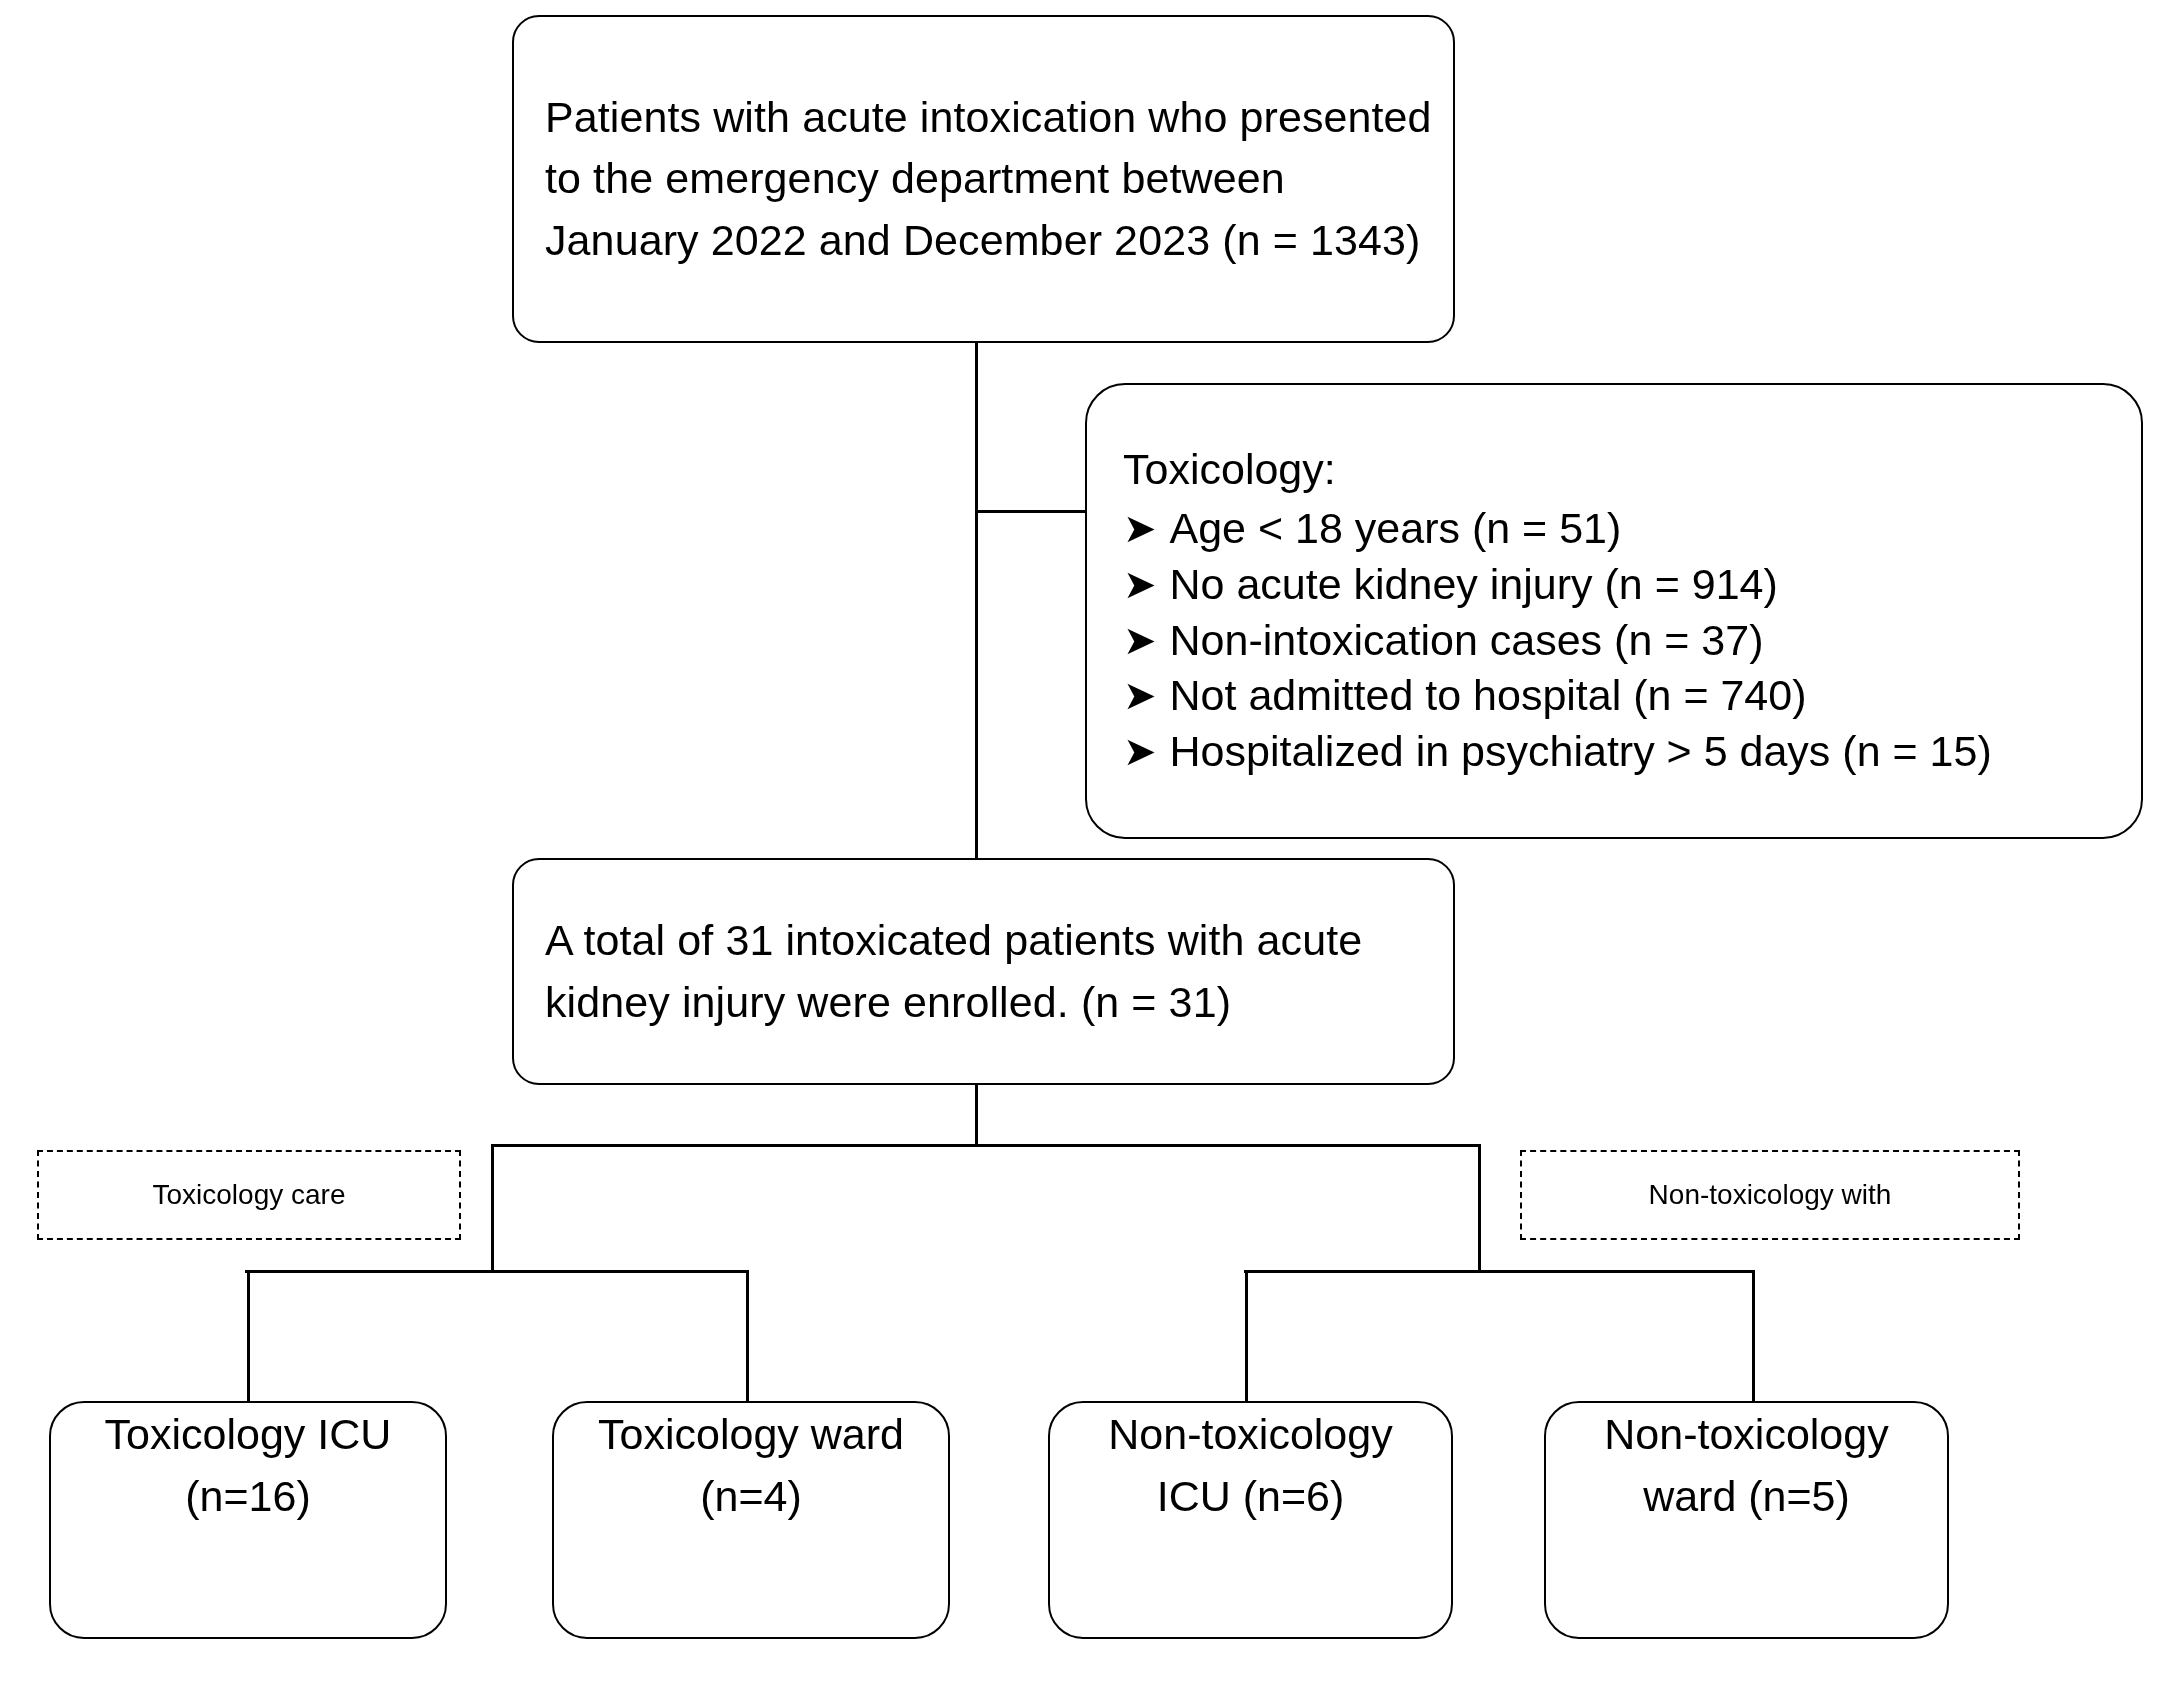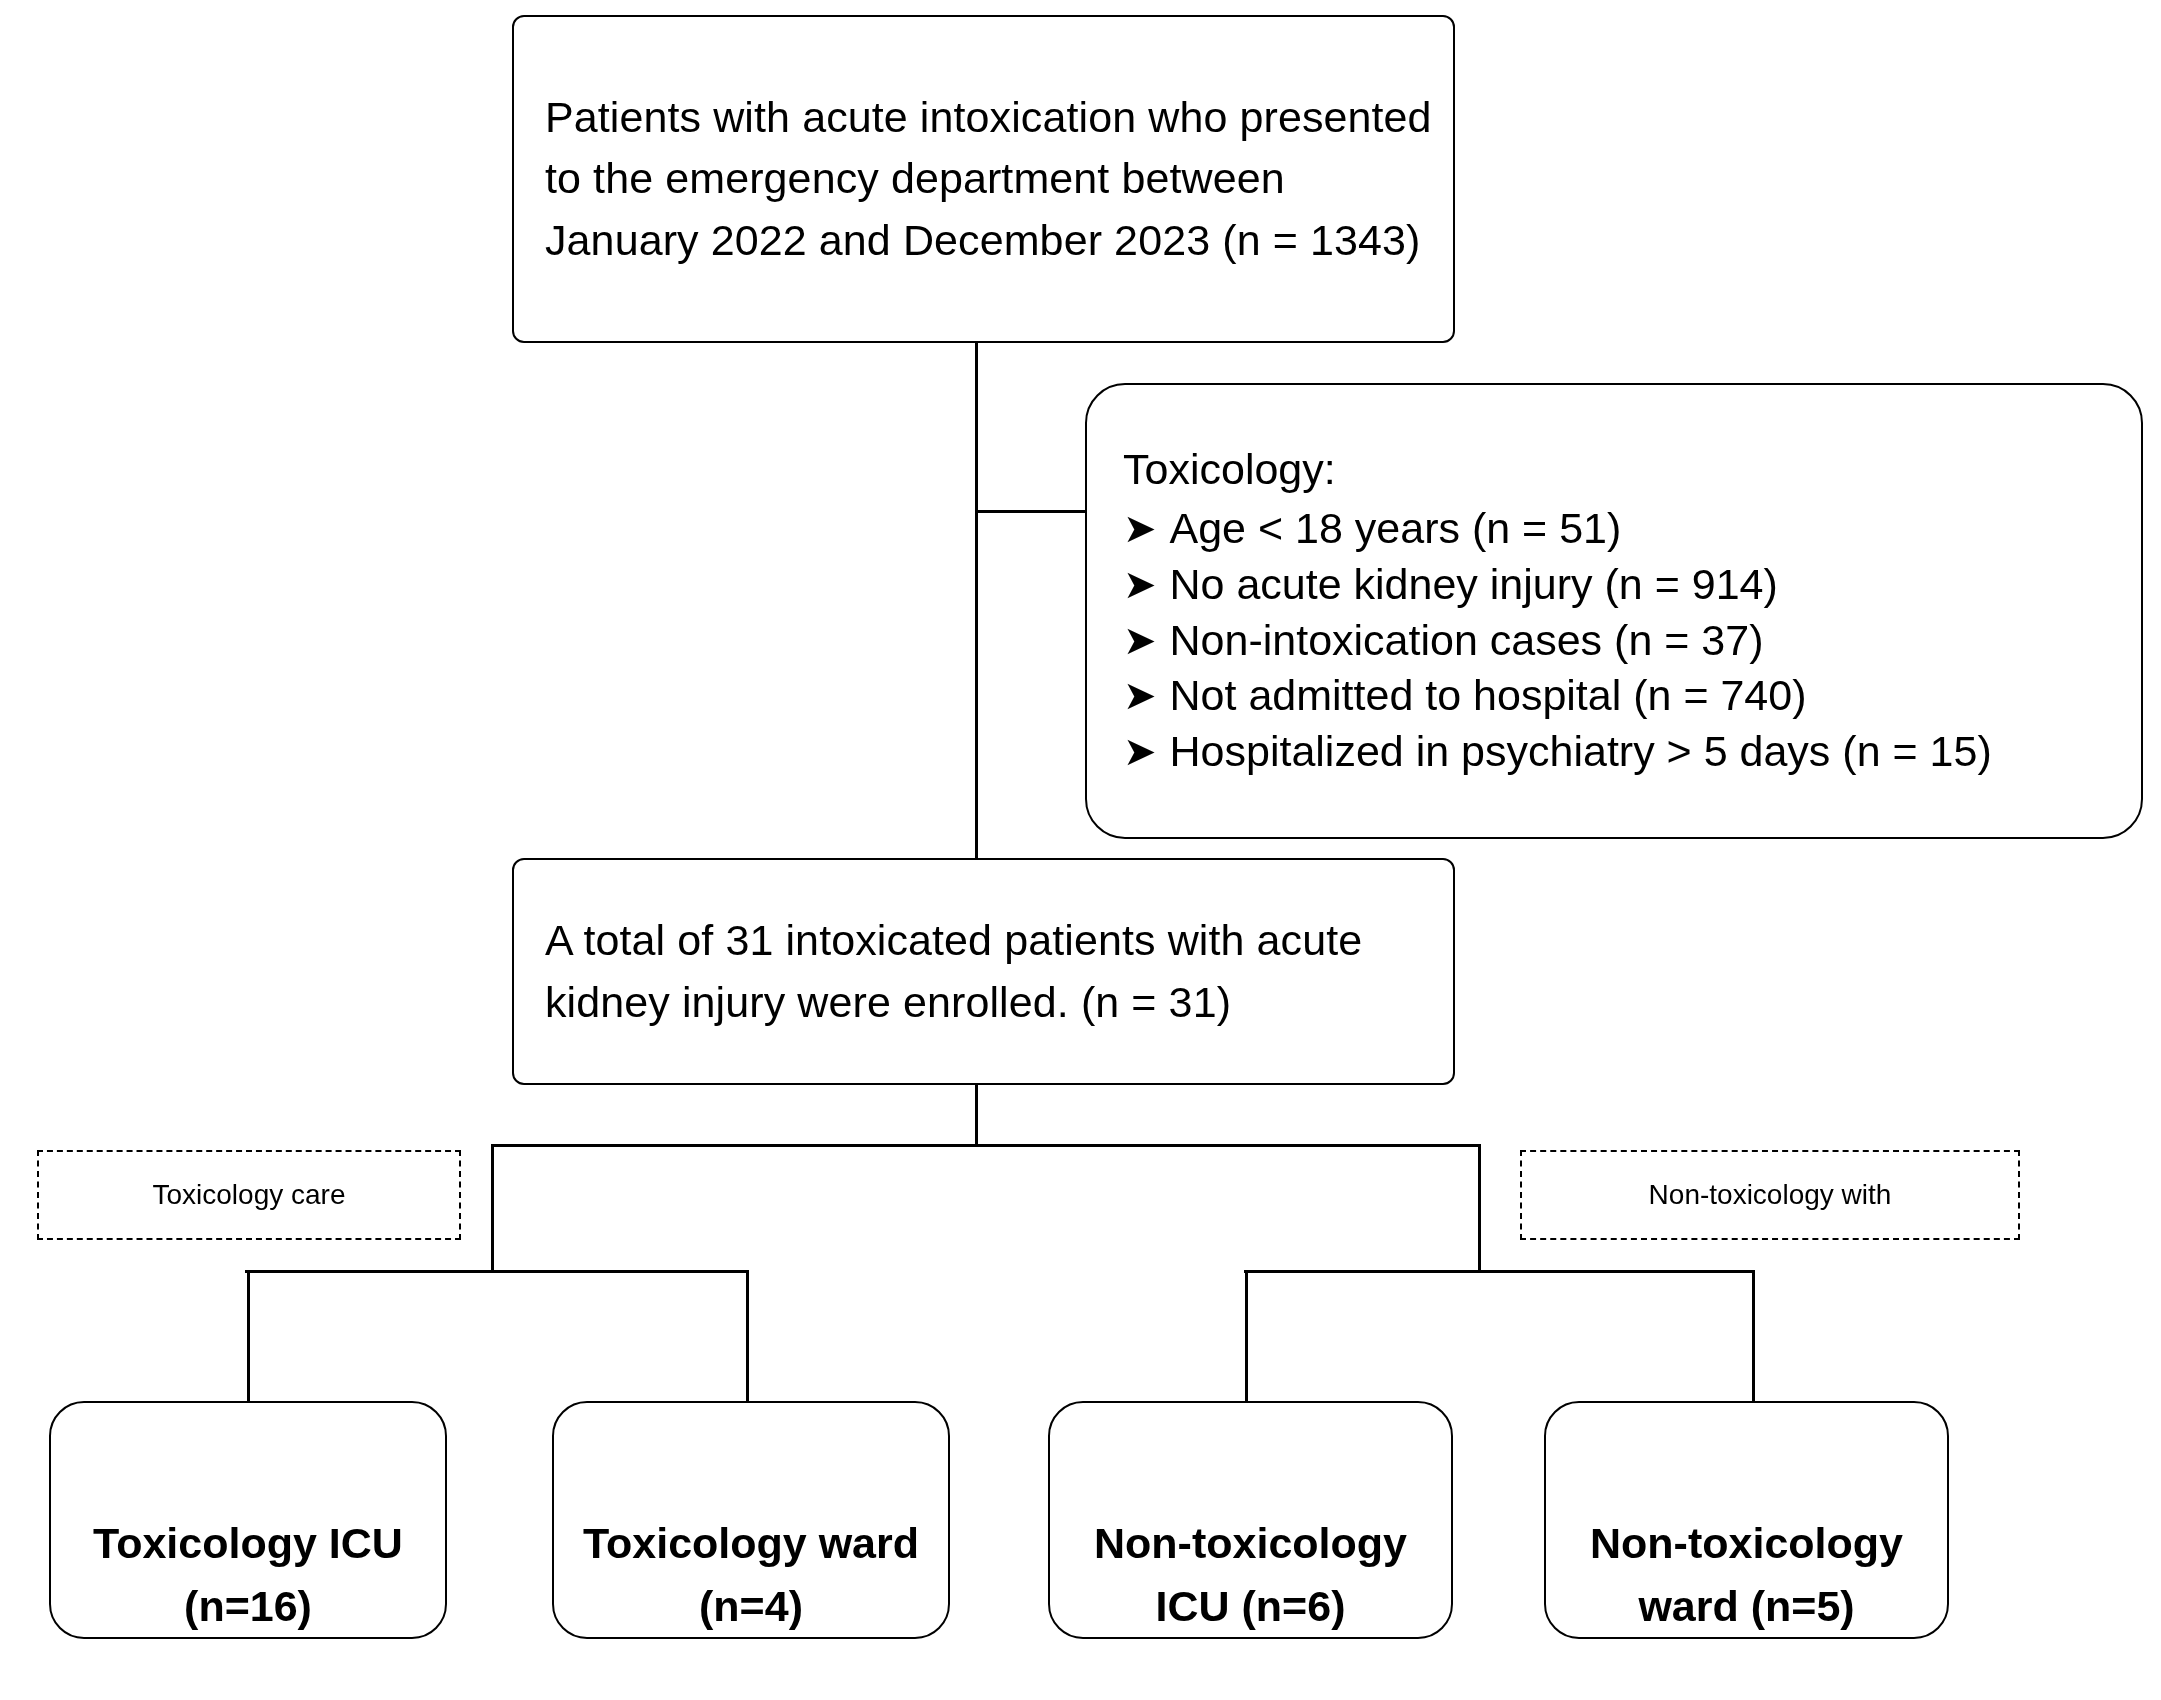--- a/index.html
+++ b/index.html
@@ -11,7 +11,7 @@
     position:absolute;
     box-sizing:border-box;
     border:2.5px solid #000;
-    border-radius:12px;
+    border-radius:27px;
     background:#fff;
     display:flex;
     align-items:center;

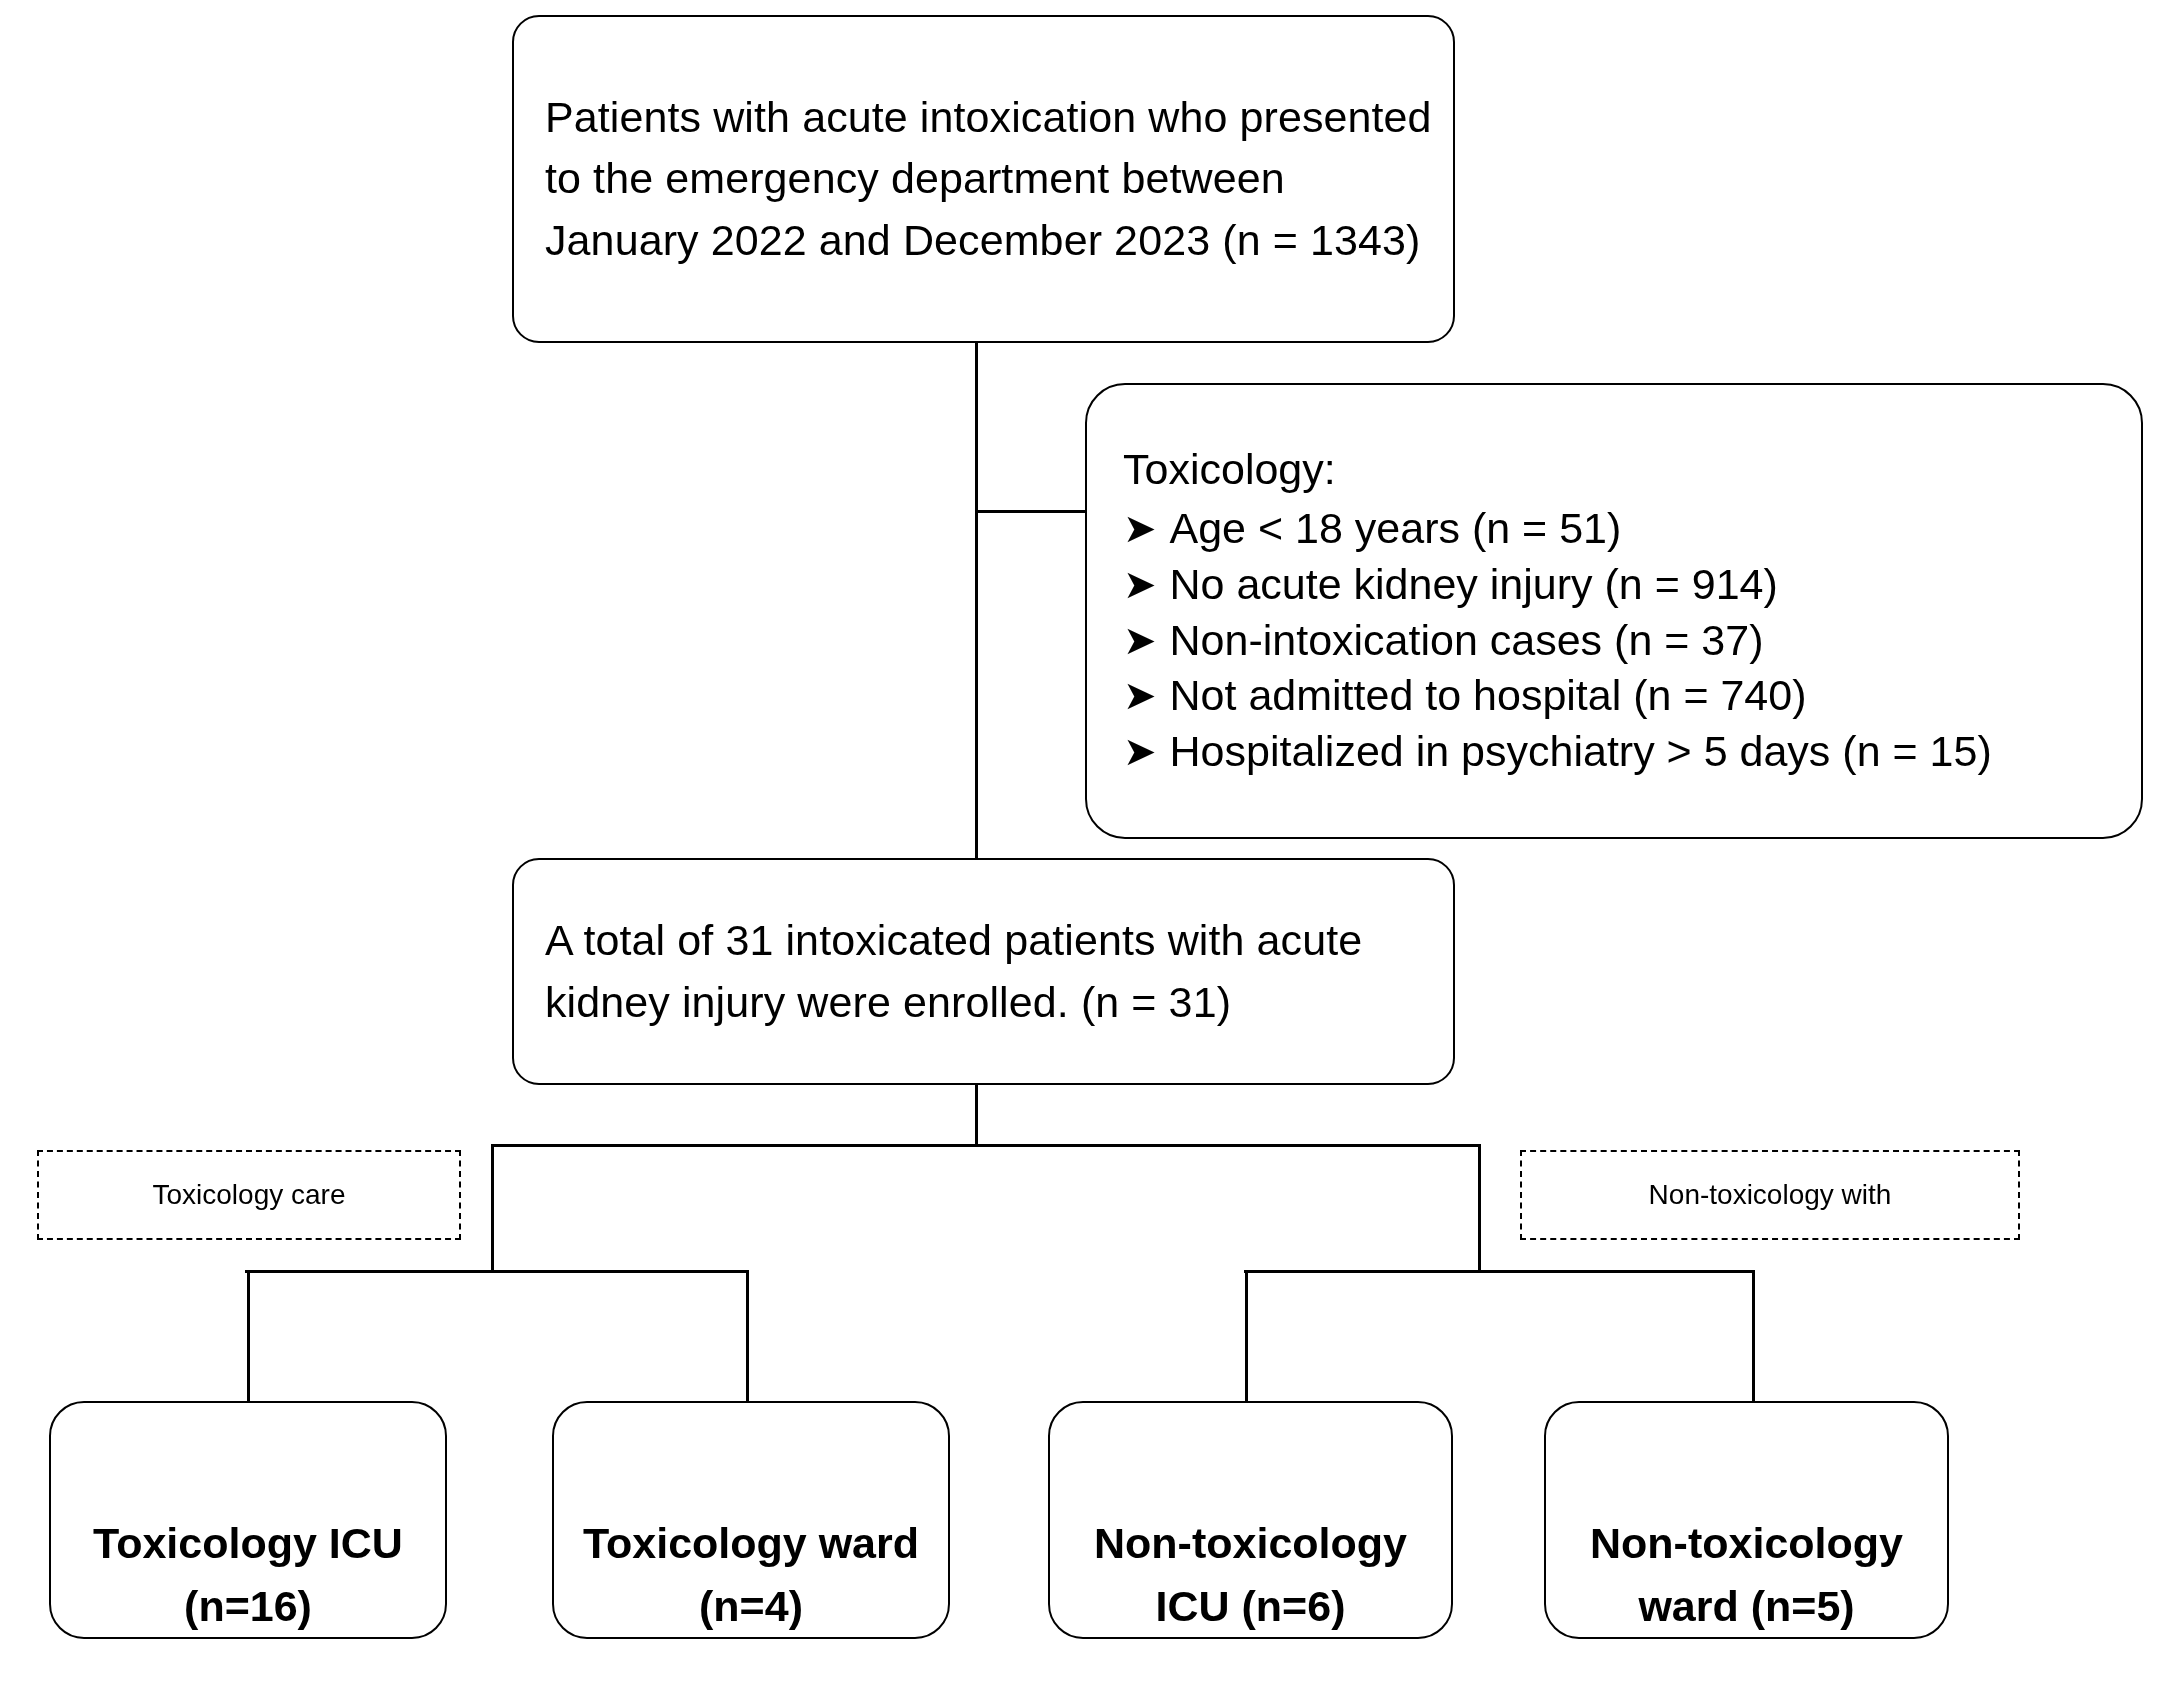--- a/index.html
+++ b/index.html
@@ -46,7 +46,7 @@
 
   
   .leaf{position:absolute;top:1401px;height:238px;border:2.5px solid #000;border-radius:35px;
-        box-sizing:border-box;background:#fff;display:flex;align-items:flex-end;justify-content:center;font-weight:bold;}
+        box-sizing:border-box;background:#fff;display:flex;align-items:flex-start;justify-content:center;}
   .leaf .txt{font-size:43px;line-height:1.45;text-align:center;white-space:pre-line;padding:0 9px;}
   #leaf-0{left:49px;width:398px;}
   #leaf-1{left:552px;width:398px;}

